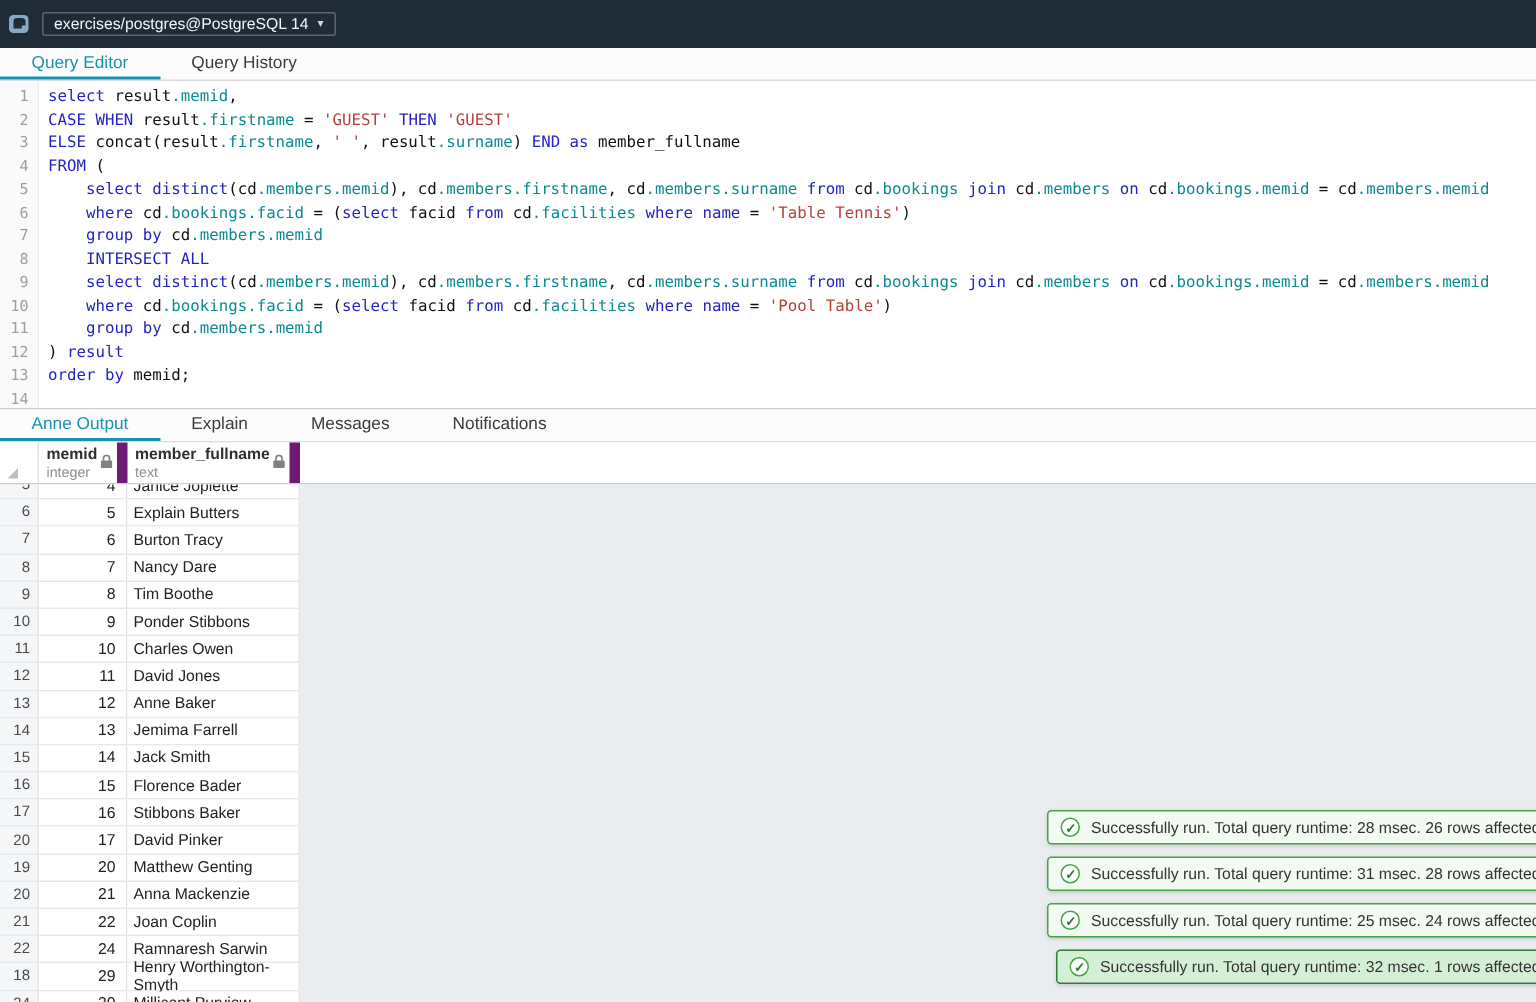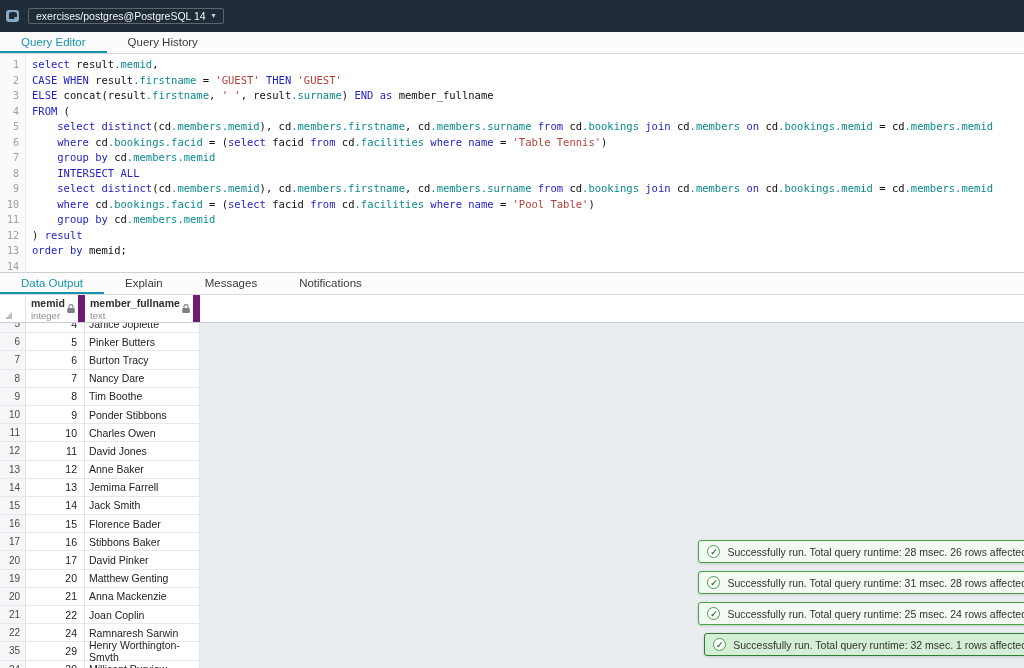--- a/index.html
+++ b/index.html
@@ -96,7 +96,7 @@
 </div>
 
 <div class="tabbar" id="output-tabs">
-    <div class="tab active">Data Output</div>
+    <div class="tab active">Anne Output</div>
     <div class="tab">Explain</div>
     <div class="tab">Messages</div>
     <div class="tab">Notifications</div>

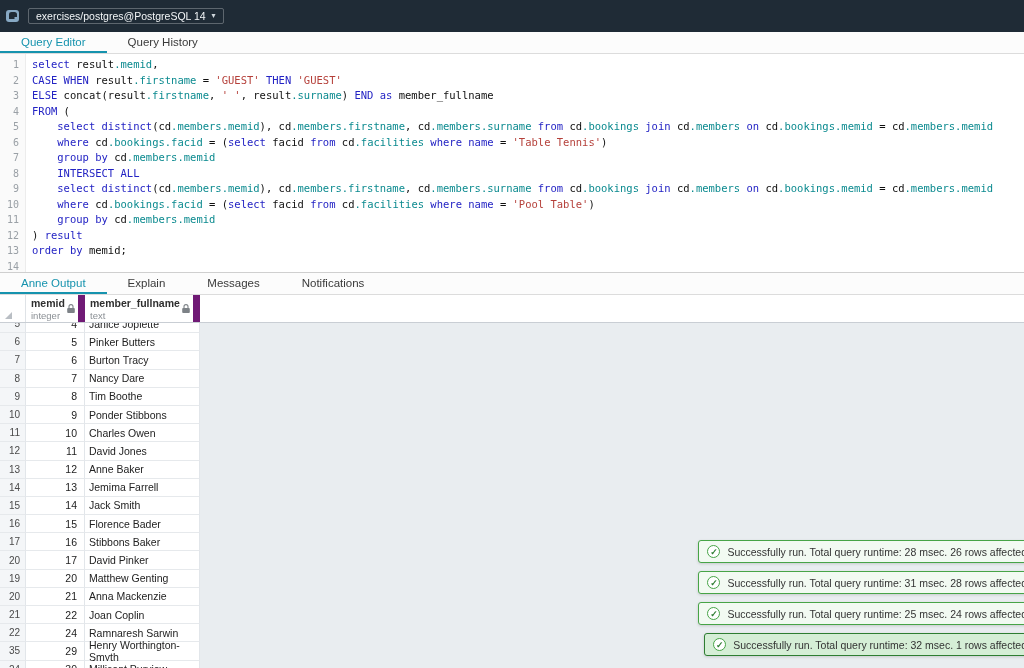--- a/index.html
+++ b/index.html
@@ -133,7 +133,7 @@
       <div class="grow">
         <div class="c rn">6</div>
         <div class="c memid">5</div>
-        <div class="c name">Pinker Butters</div>
+        <div class="c name">Explain Butters</div>
       </div>
       <div class="grow">
         <div class="c rn">7</div>

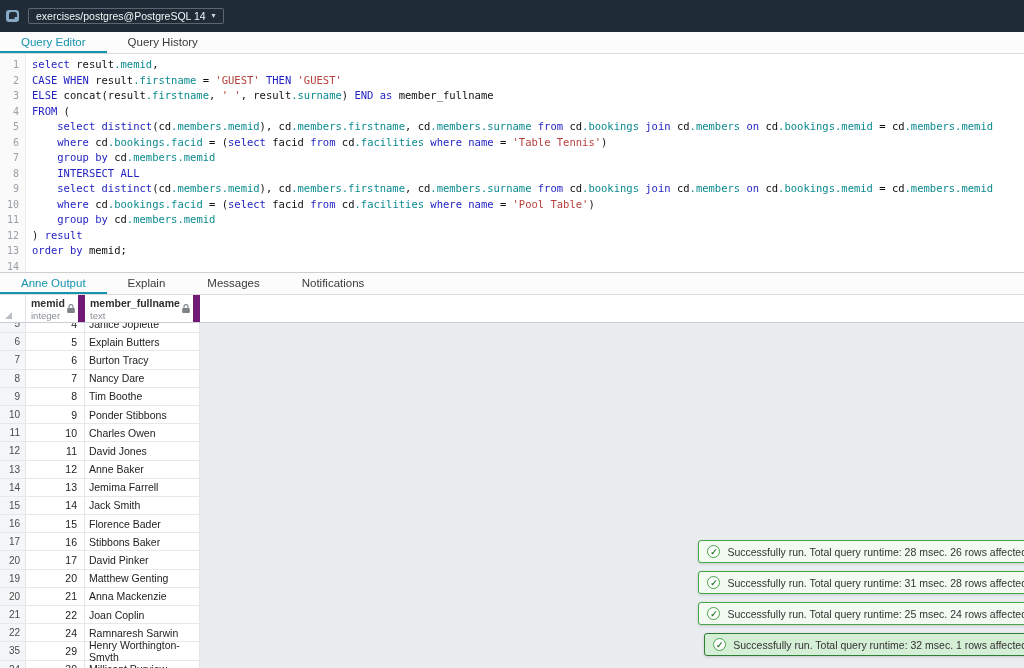--- a/index.html
+++ b/index.html
@@ -216,7 +216,7 @@
         <div class="c name">Ramnaresh Sarwin</div>
       </div>
       <div class="grow">
-        <div class="c rn">35</div>
+        <div class="c rn">18</div>
         <div class="c memid">29</div>
         <div class="c name">Henry Worthington-Smyth</div>
       </div>

